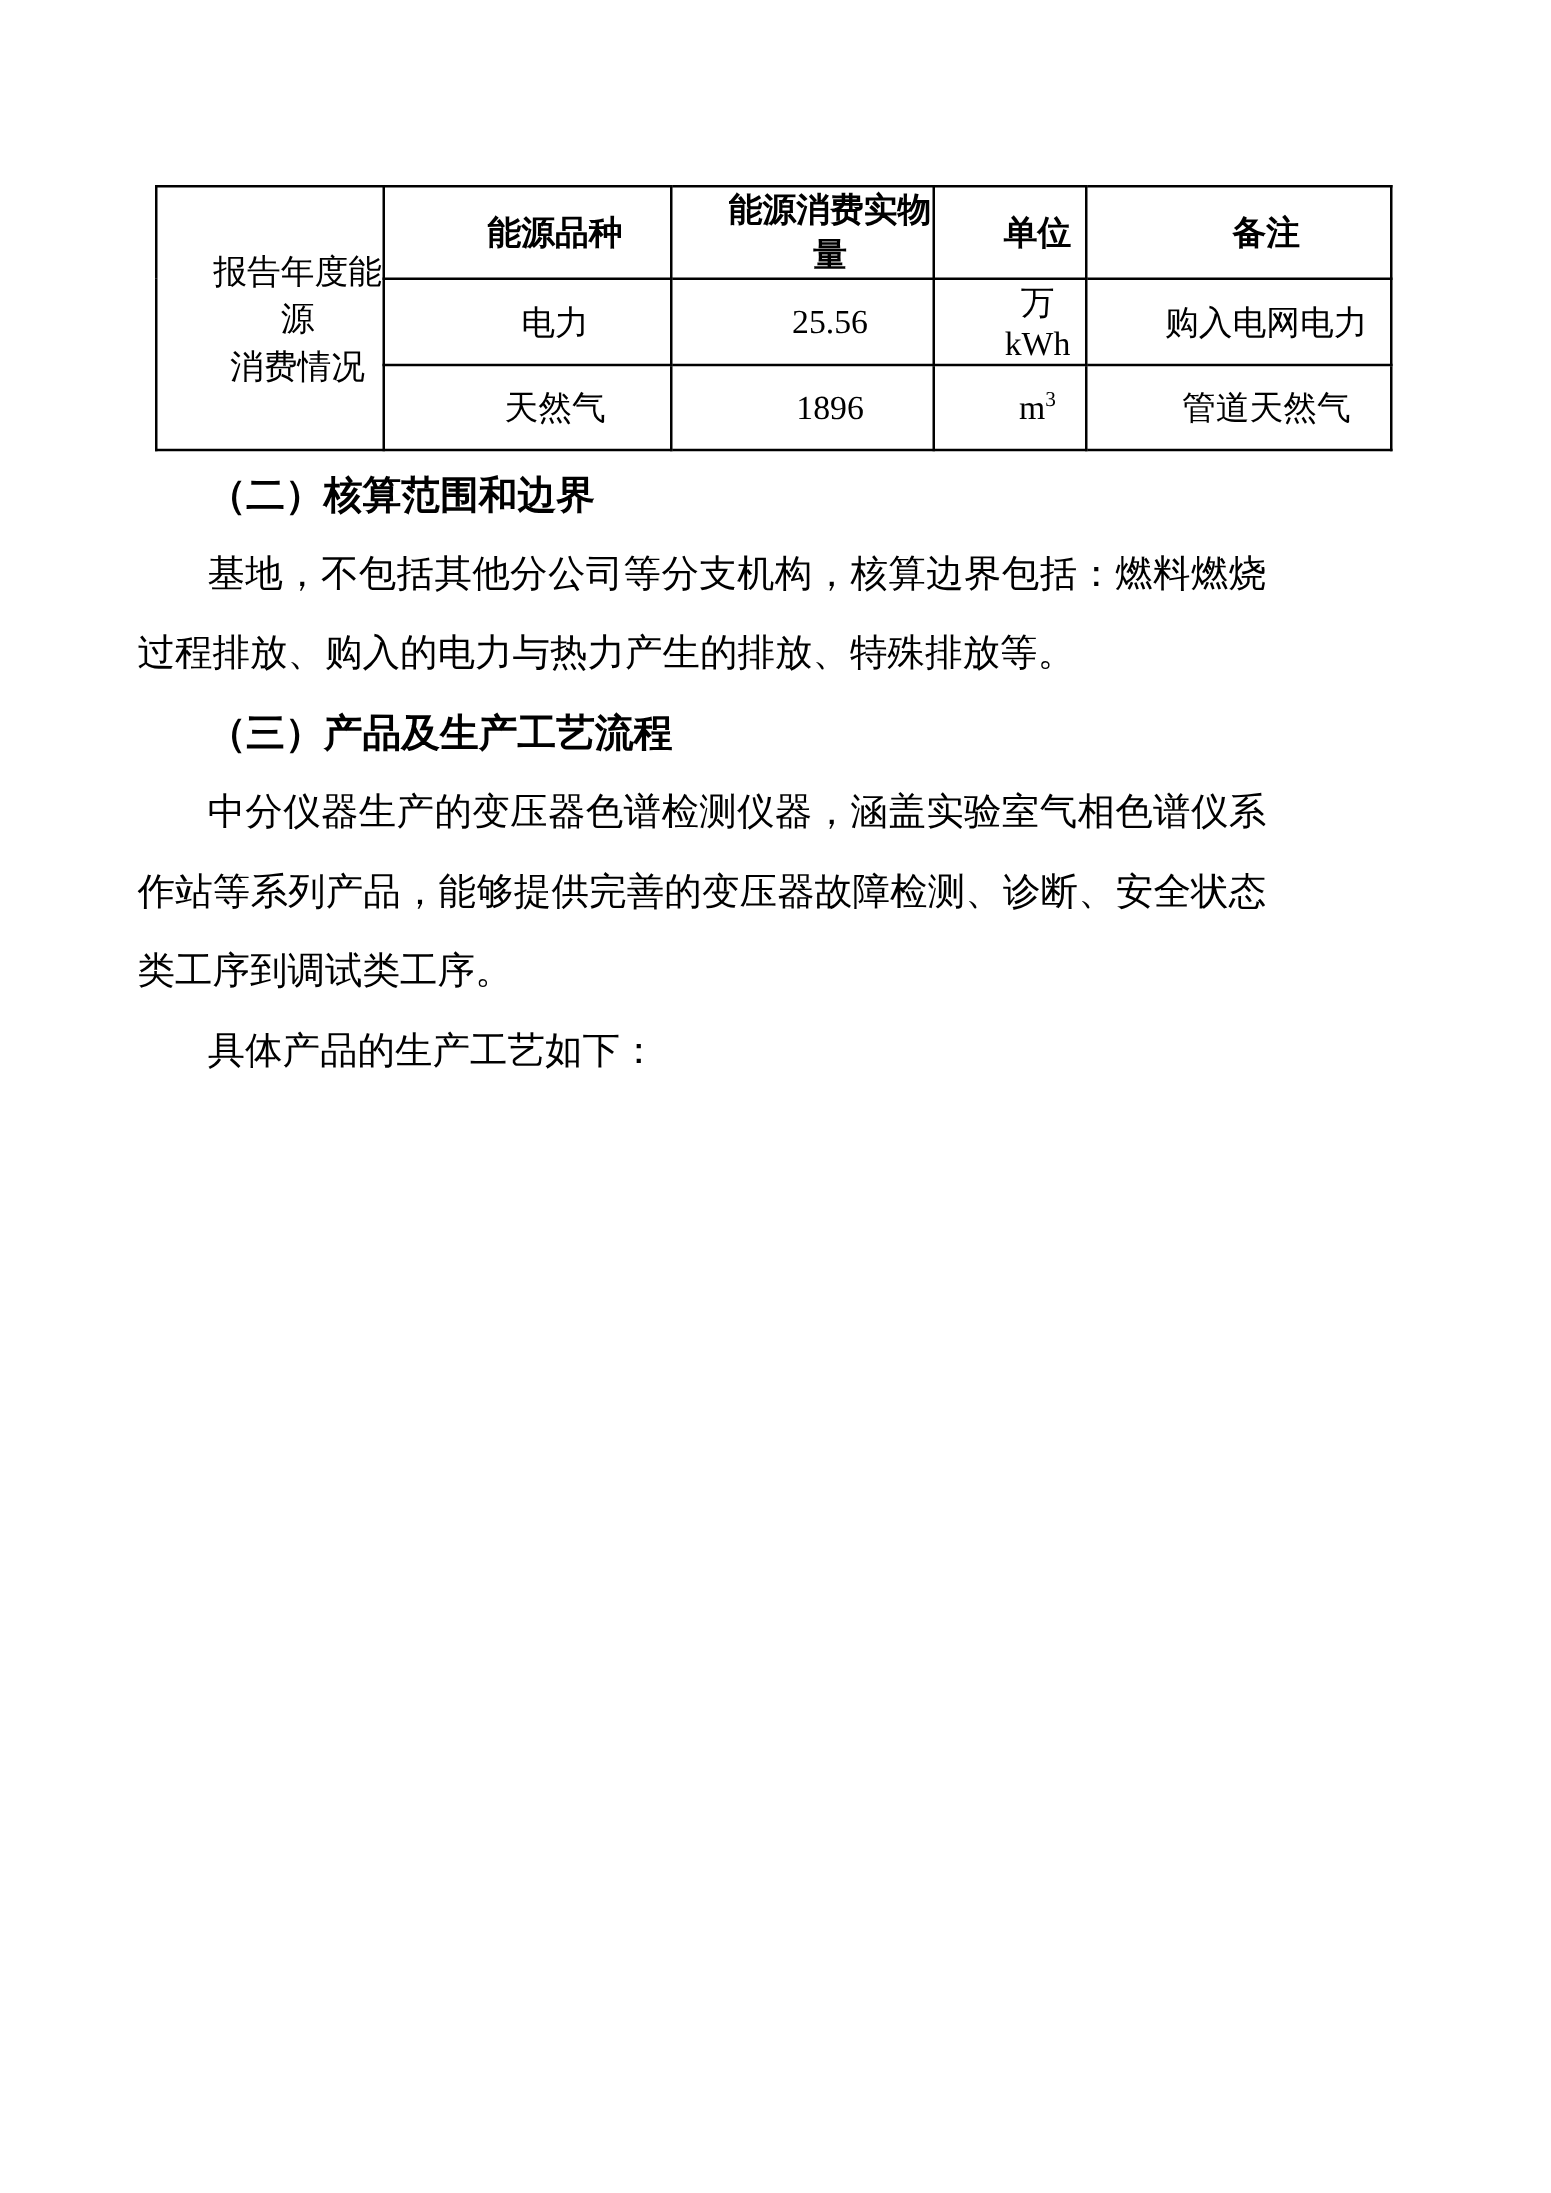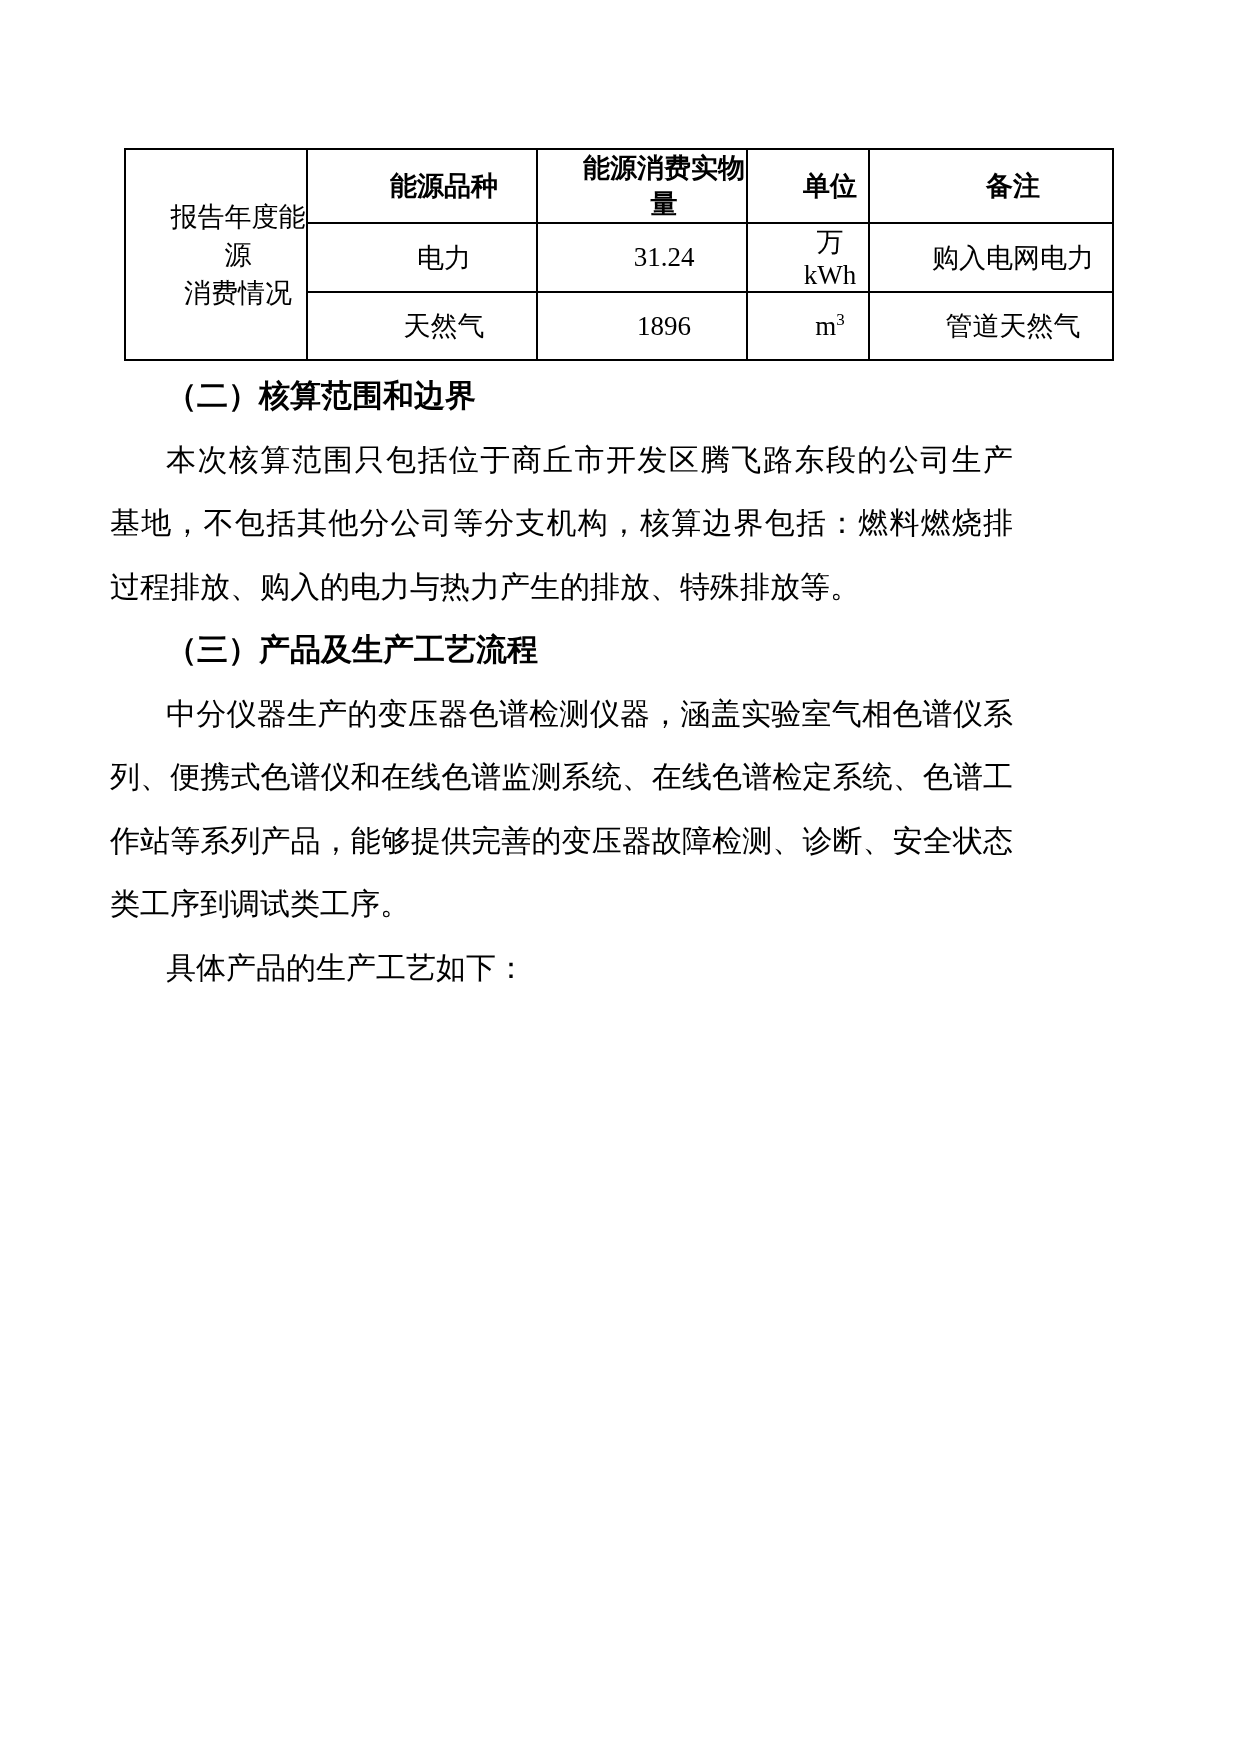--- a/index.html
+++ b/index.html
@@ -91,7 +91,7 @@
       </tr>
       <tr class="r-1">
         <td>电力</td>
-        <td>31.24</td>
+        <td>25.56</td>
         <td><span>万 kWh</span><sup></sup></td>
         <td>购入电网电力</td>
       </tr>

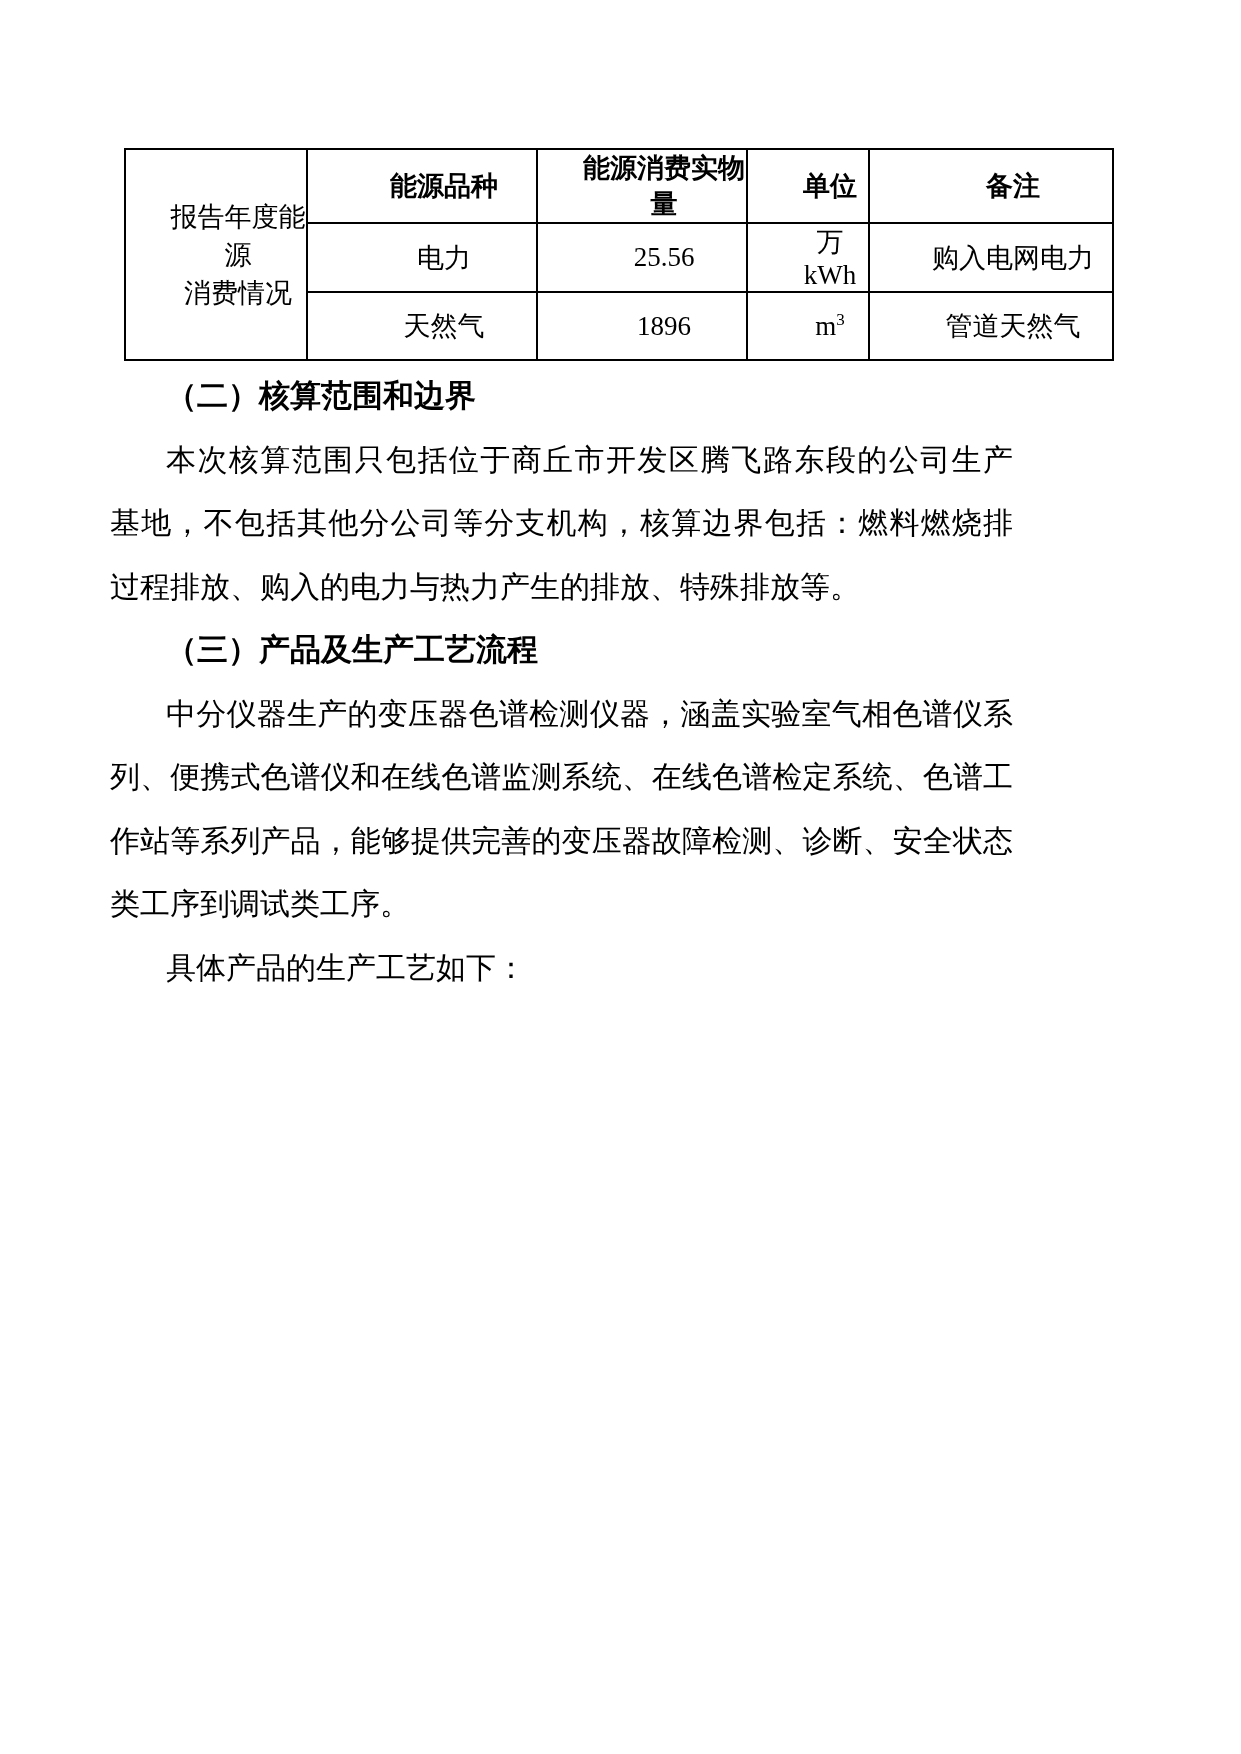--- a/index.html
+++ b/index.html
@@ -109,7 +109,6 @@
     <div class="heading">（二）核算范围和边界</div>
 
     <div class="para">
-      <div class="line">本次核算范围只包括位于商丘市开发区腾飞路东段的公司生产</div>
       <div class="line">基地，不包括其他分公司等分支机构，核算边界包括：燃料燃烧排放、</div>
       <div class="line">过程排放、购入的电力与热力产生的排放、特殊排放等。</div>
     </div>

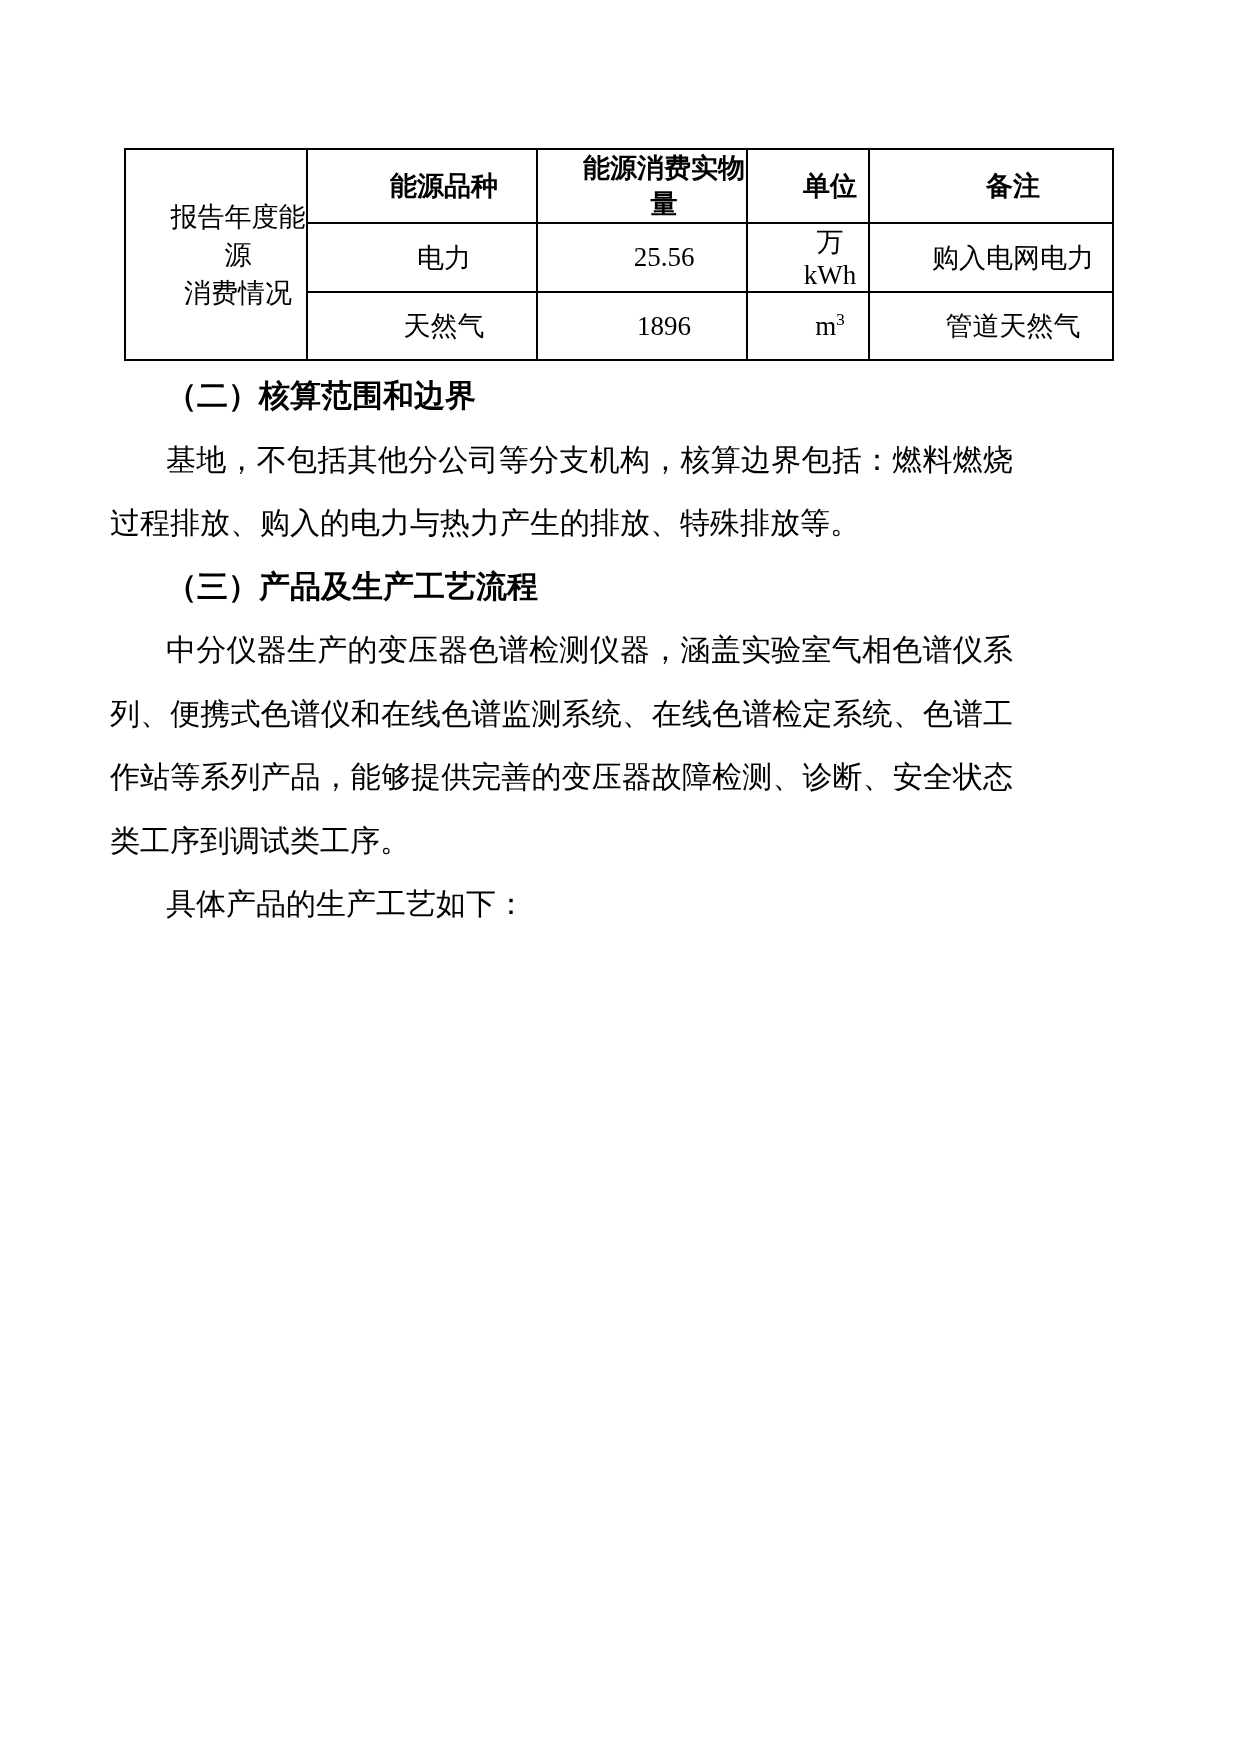--- a/index.html
+++ b/index.html
@@ -117,7 +117,6 @@
 
     <div class="para">
       <div class="line">中分仪器生产的变压器色谱检测仪器，涵盖实验室气相色谱仪系</div>
-      <div class="line">列、便携式色谱仪和在线色谱监测系统、在线色谱检定系统、色谱工</div>
       <div class="line">作站等系列产品，能够提供完善的变压器故障检测、诊断、安全状态</div>
       <div class="line">类工序到调试类工序。</div>
     </div>

